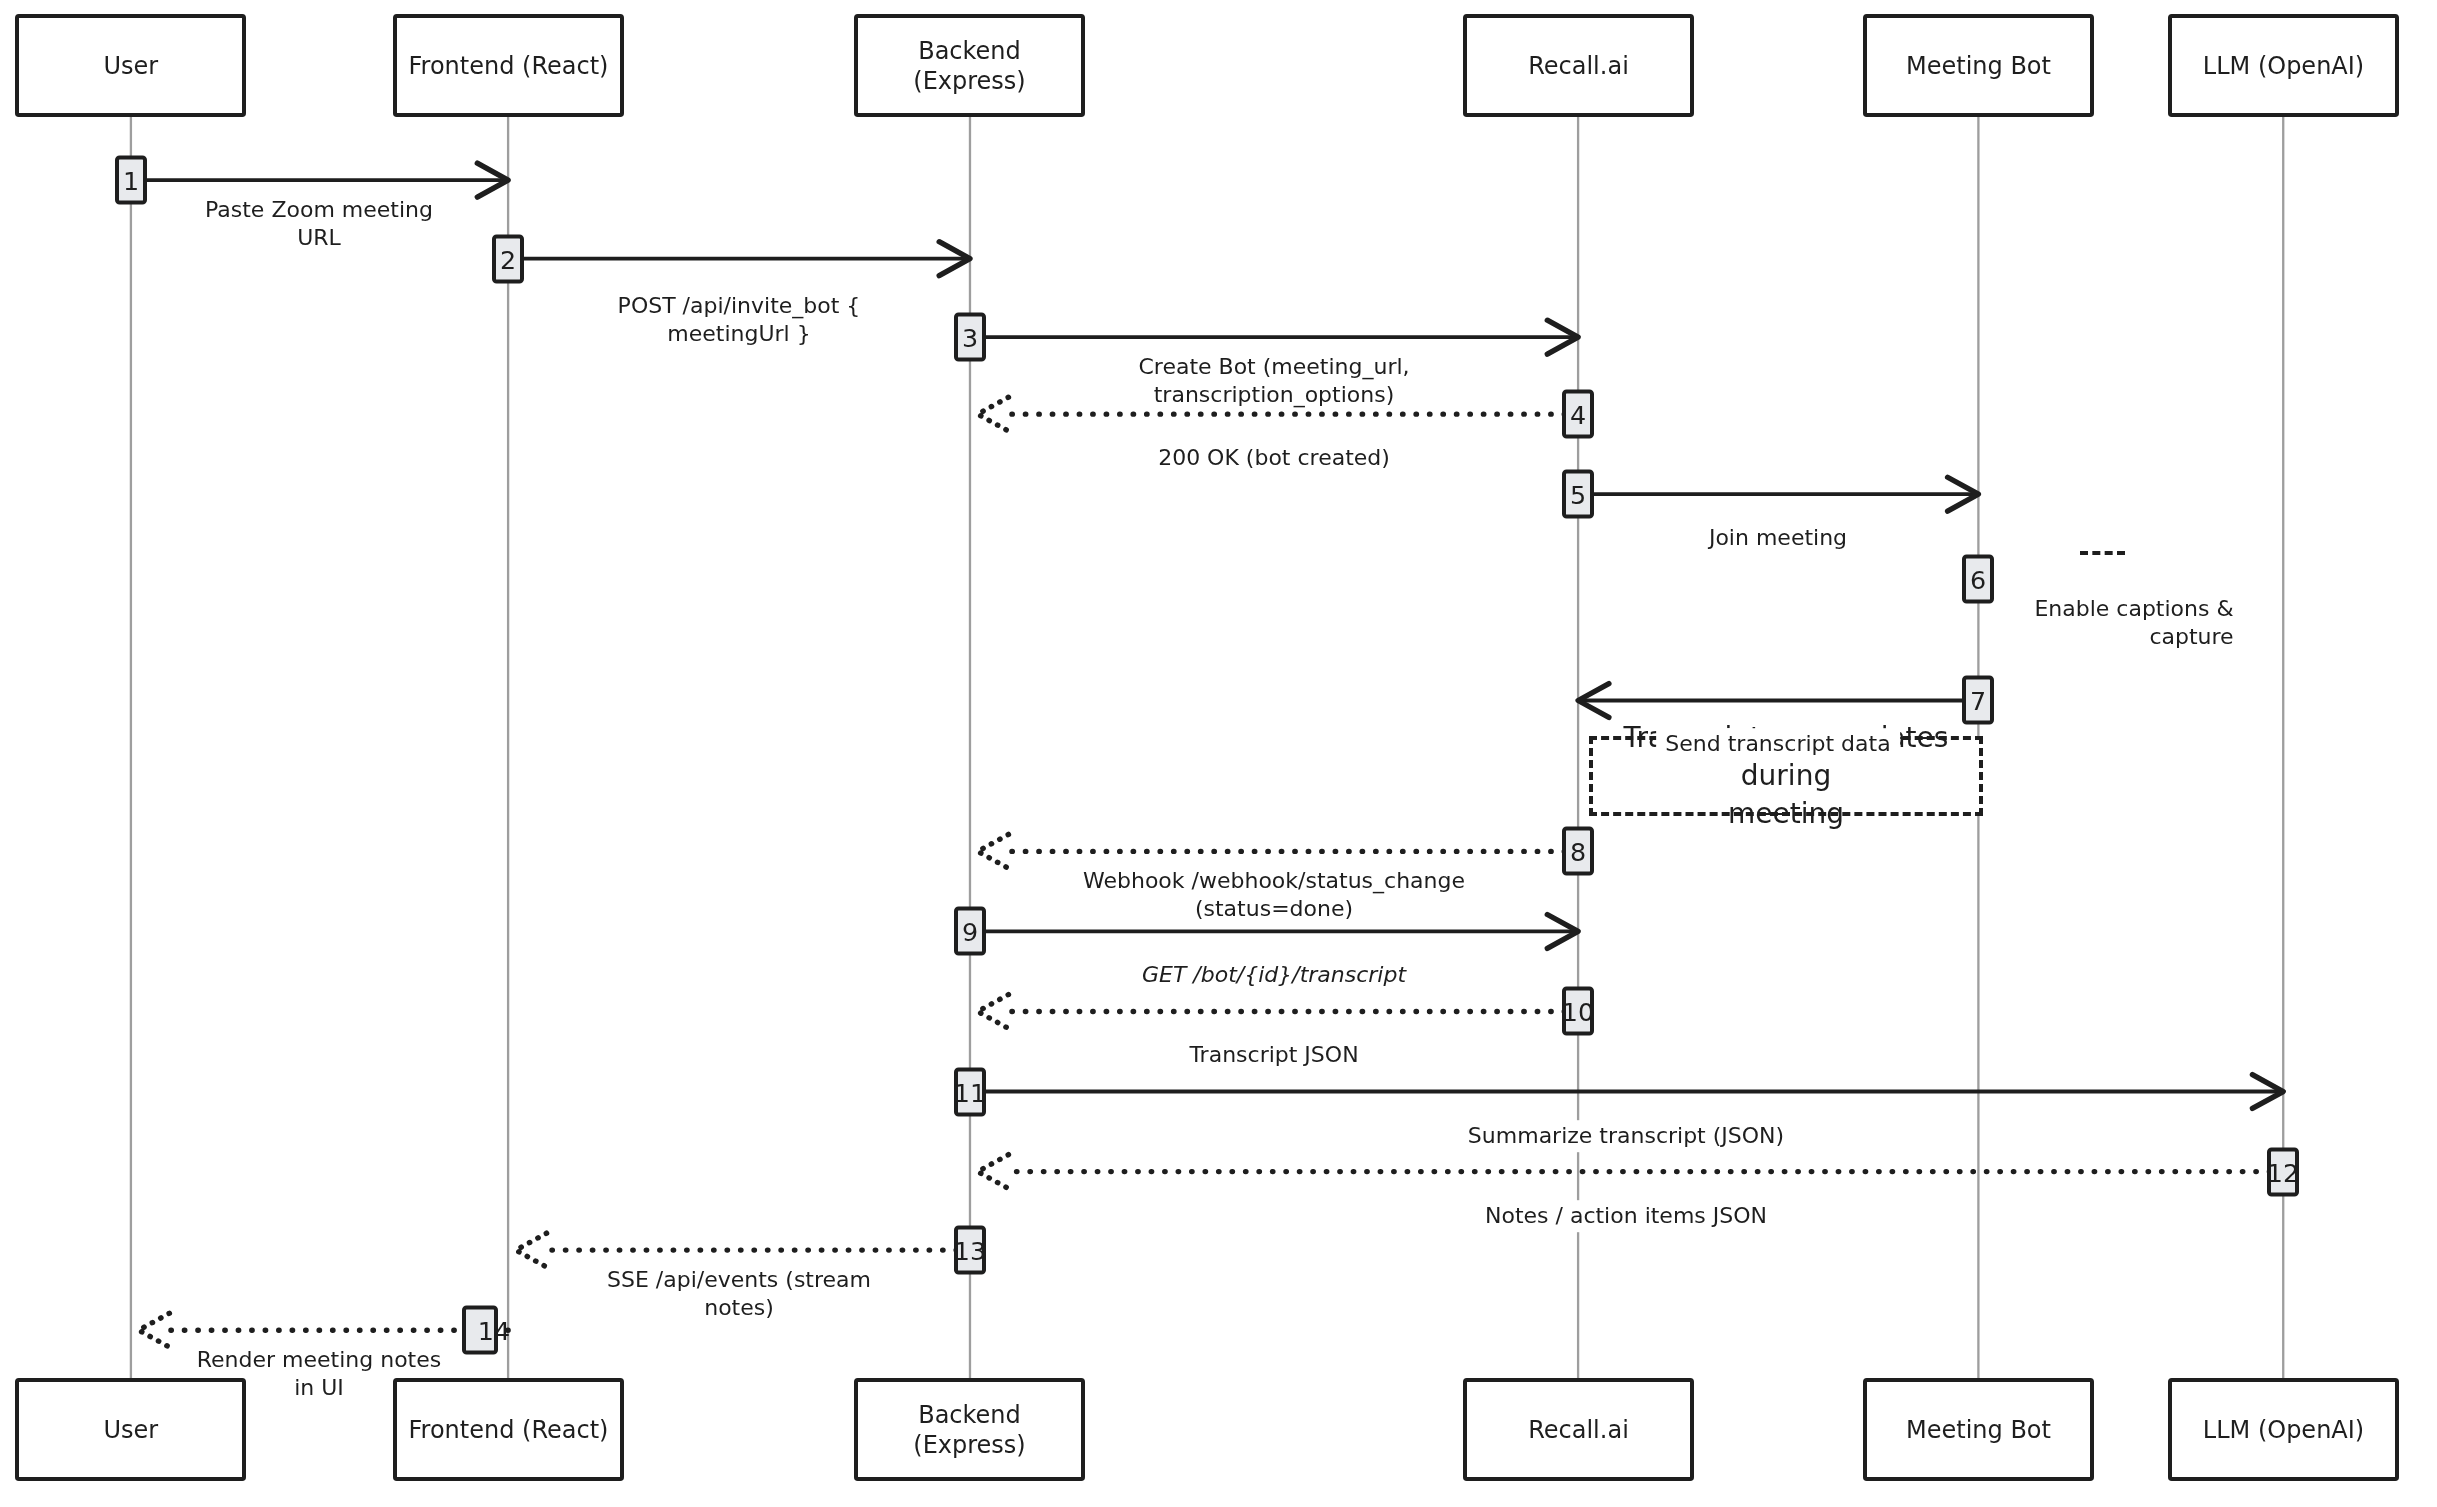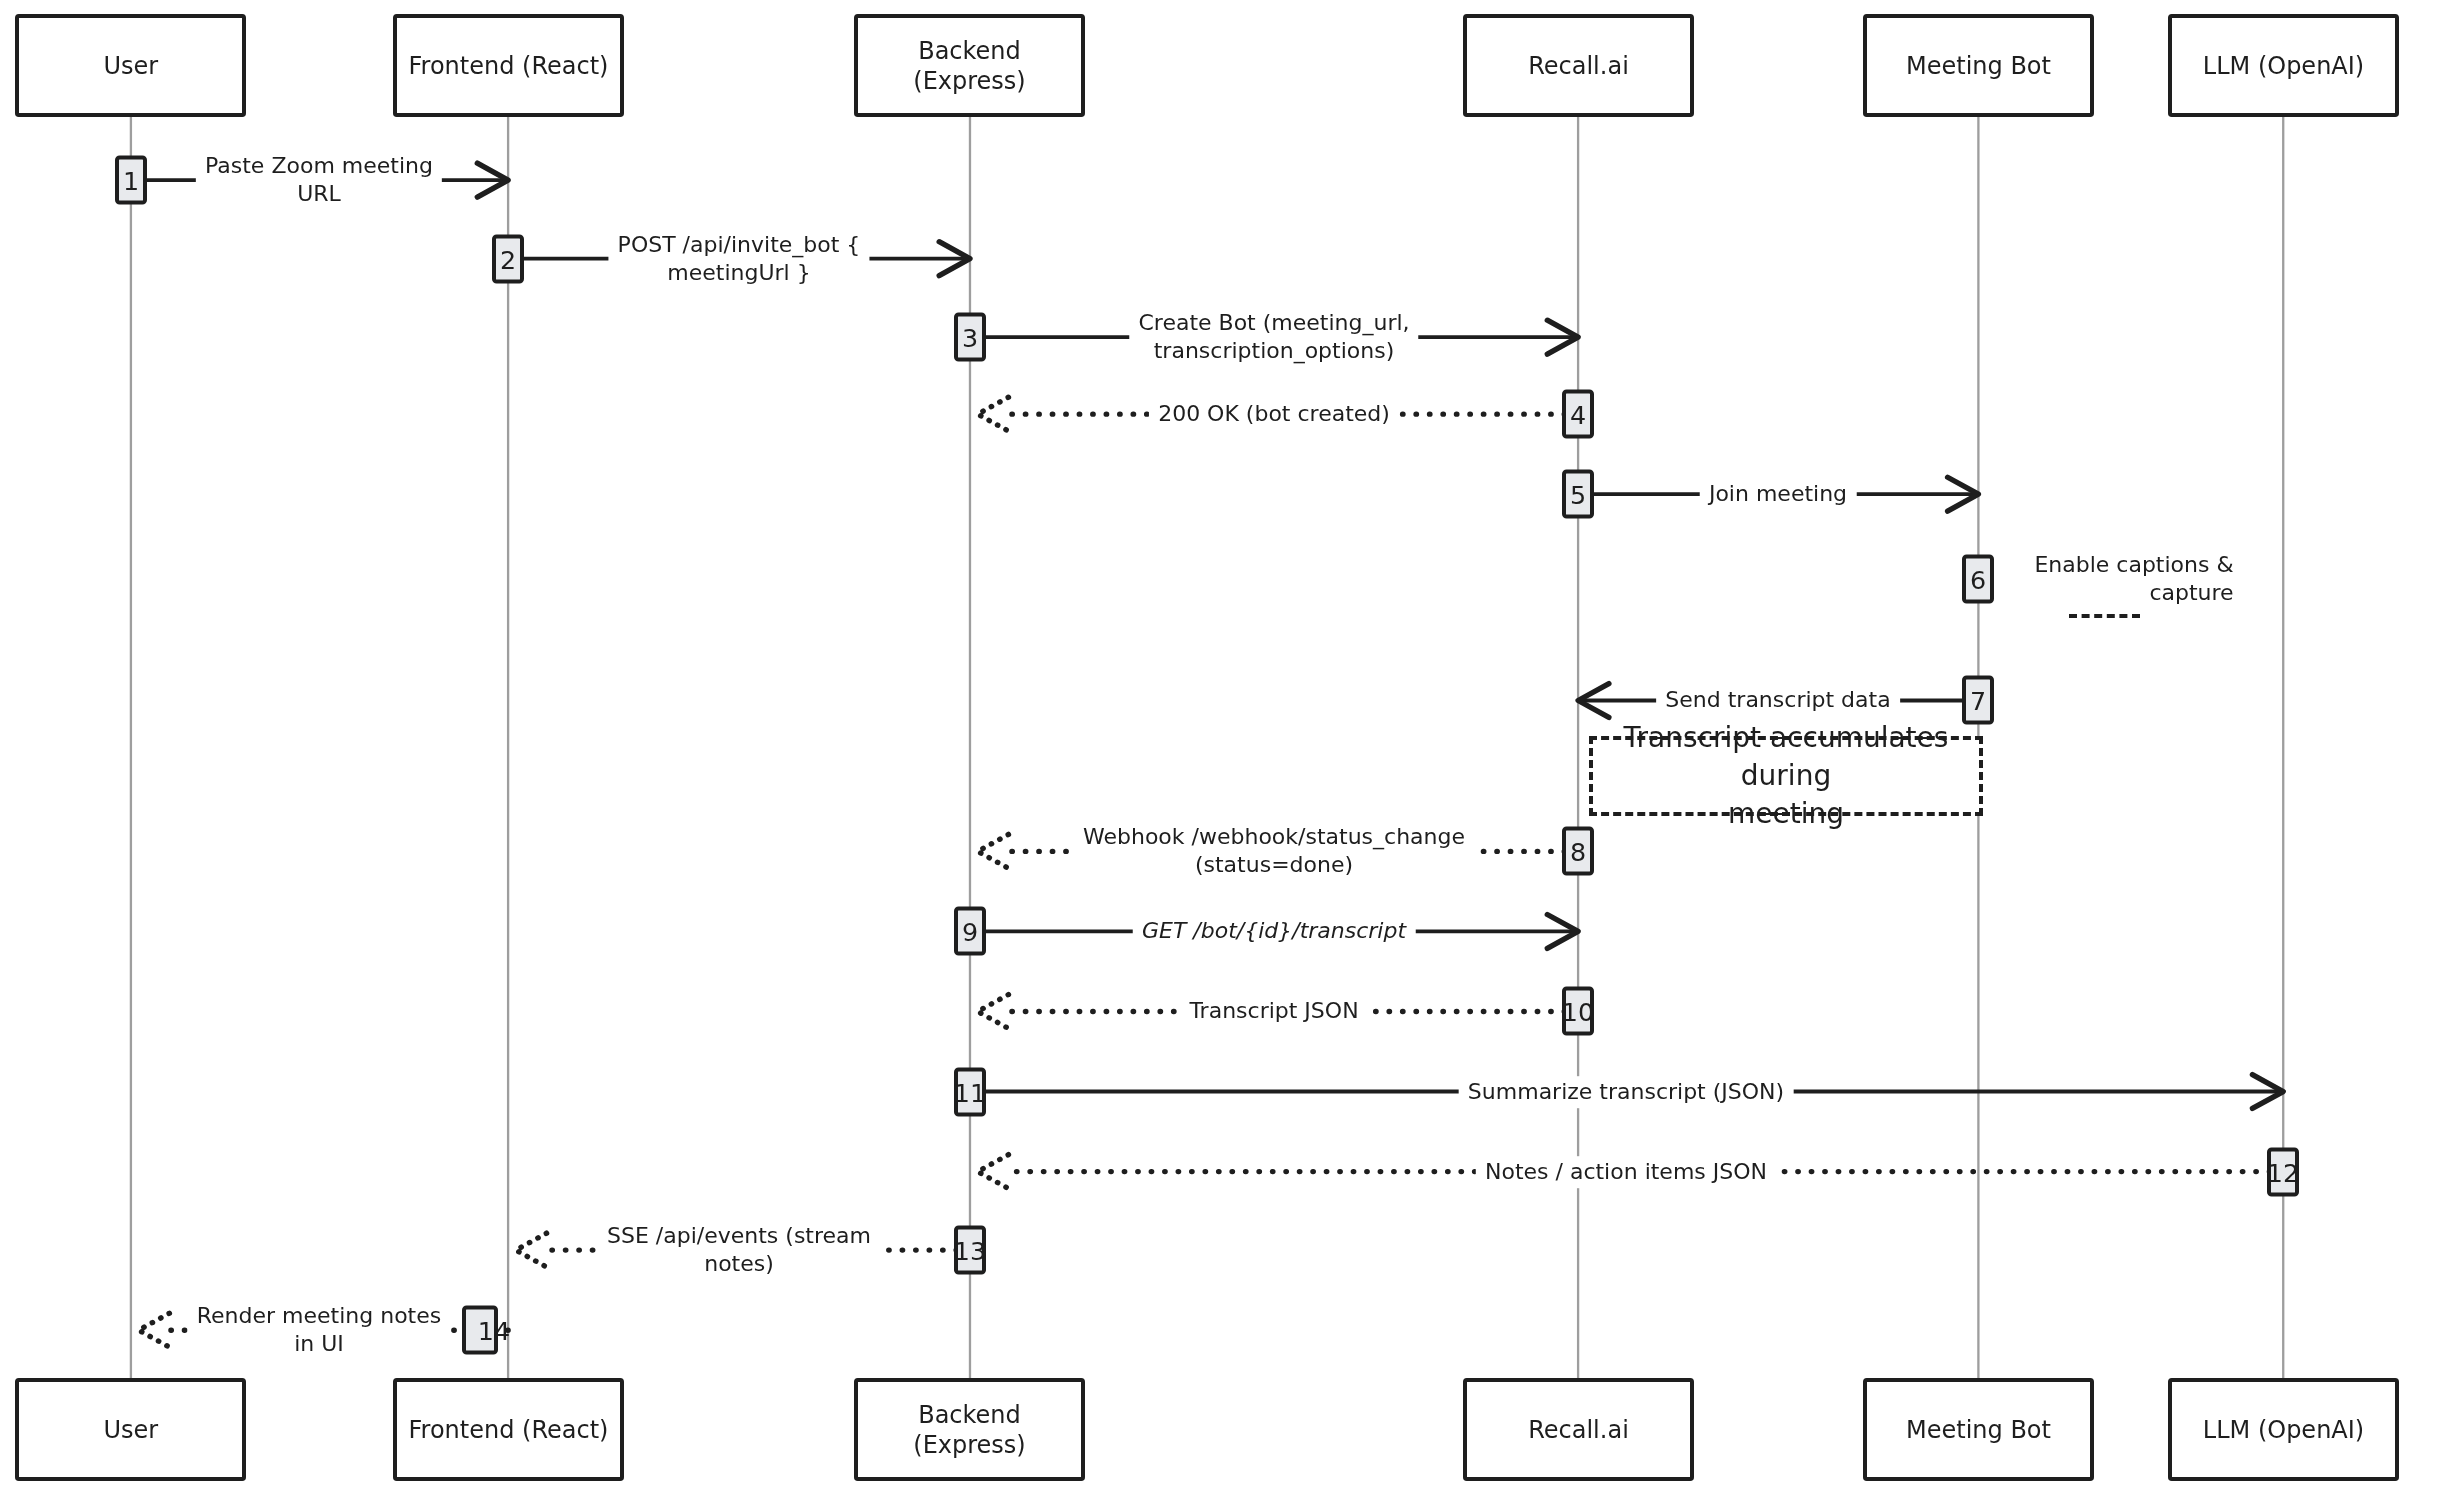--- a/index.html
+++ b/index.html
@@ -23,7 +23,7 @@
   .msg-label{
     position:absolute;transform:translate(-50%,-50%);
     background:#ffffff;padding:1.5px 9.2px;font-size:22px;line-height:1.3;
-    text-align:center;white-space:nowrap;z-index:3;
+    text-align:center;white-space:nowrap;z-index:3;margin-top:44px;
   }
   .note{
     position:absolute;box-sizing:border-box;border:4.6px dashed #1e1e1e;background:#ffffff;

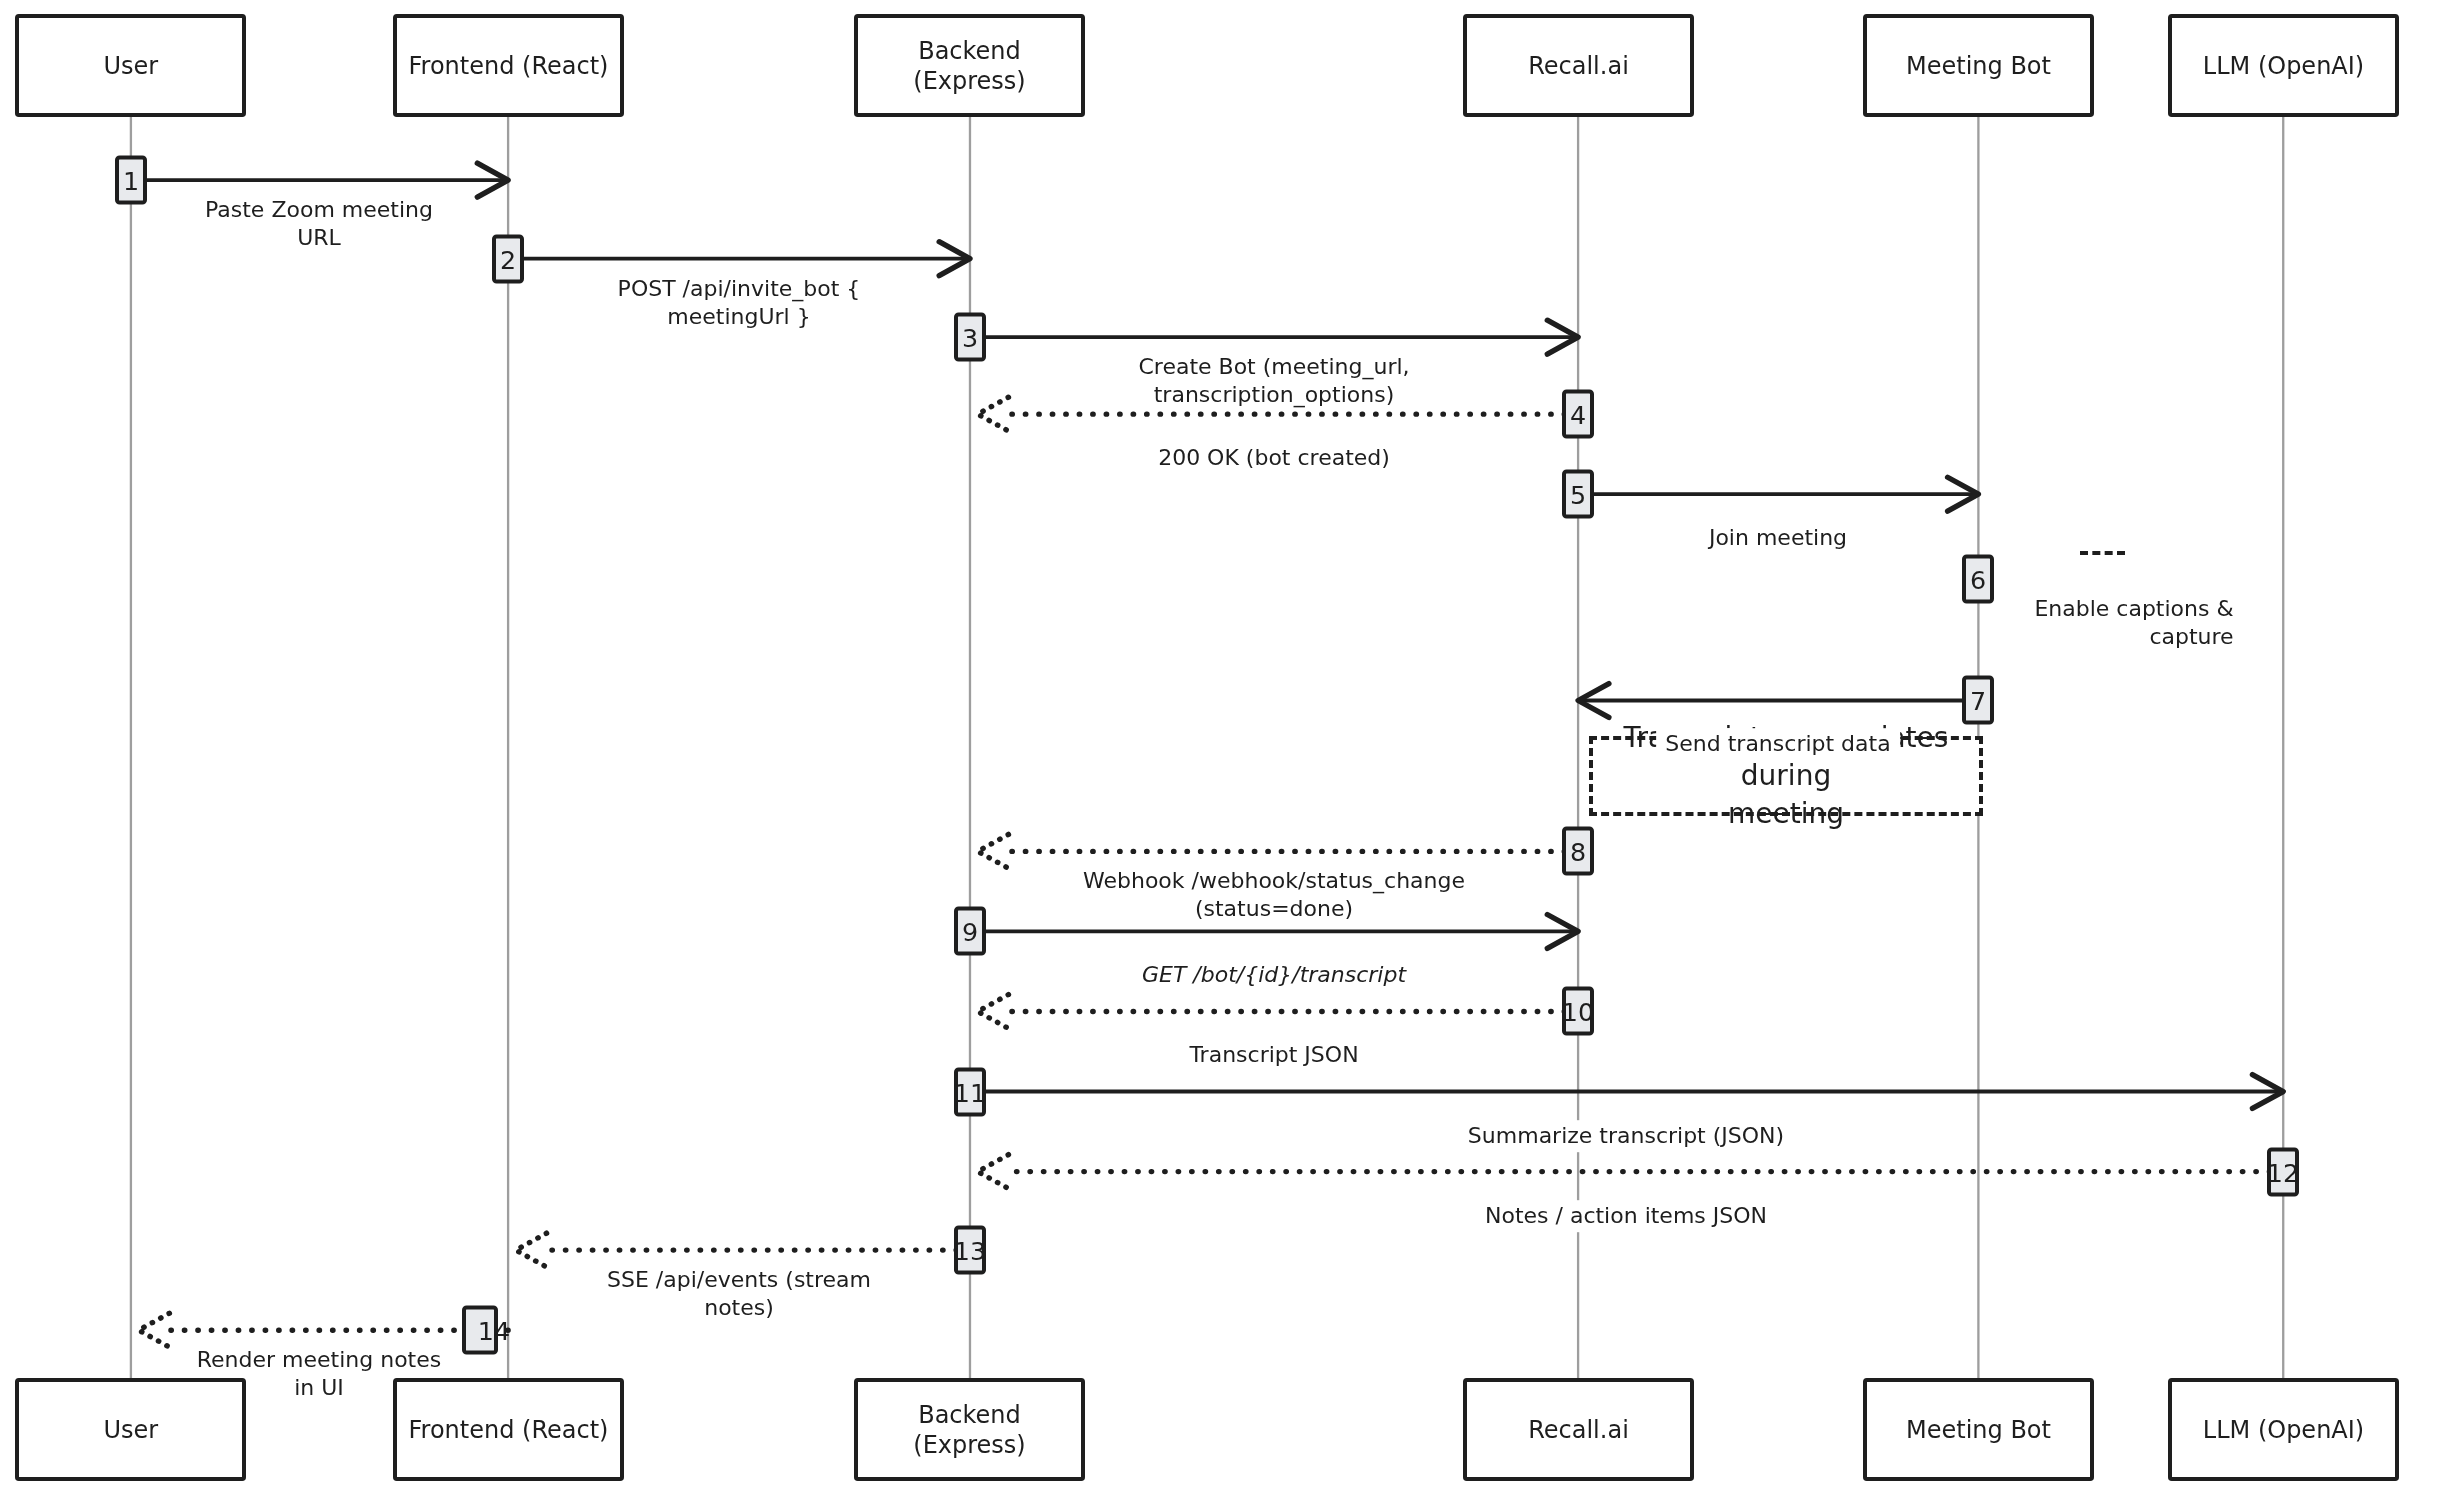--- a/index.html
+++ b/index.html
@@ -107,7 +107,7 @@
     <div class="marker" style="left: 131px; top: 180px;">
       <span>1</span>
     </div>
-    <div class="msg-label" style="left: 739px; top: 259px;">
+    <div class="msg-label" style="left: 739px; top: 276px;">
       <div>POST /api/invite_bot {</div>
       <div>meetingUrl }</div>
     </div>

